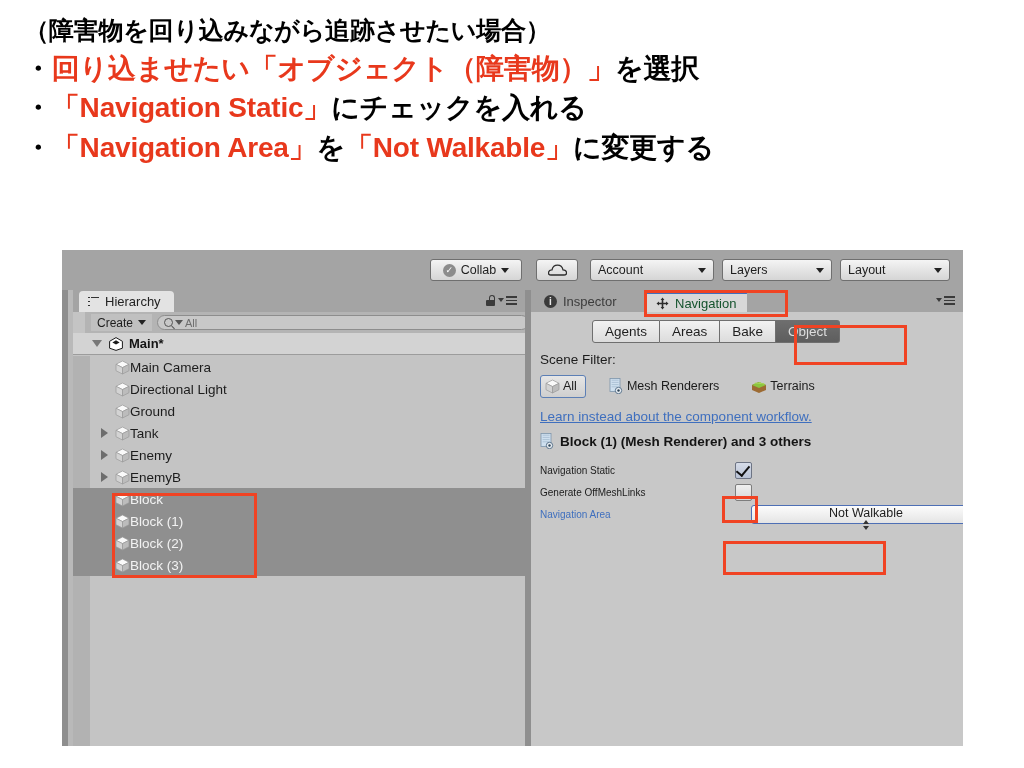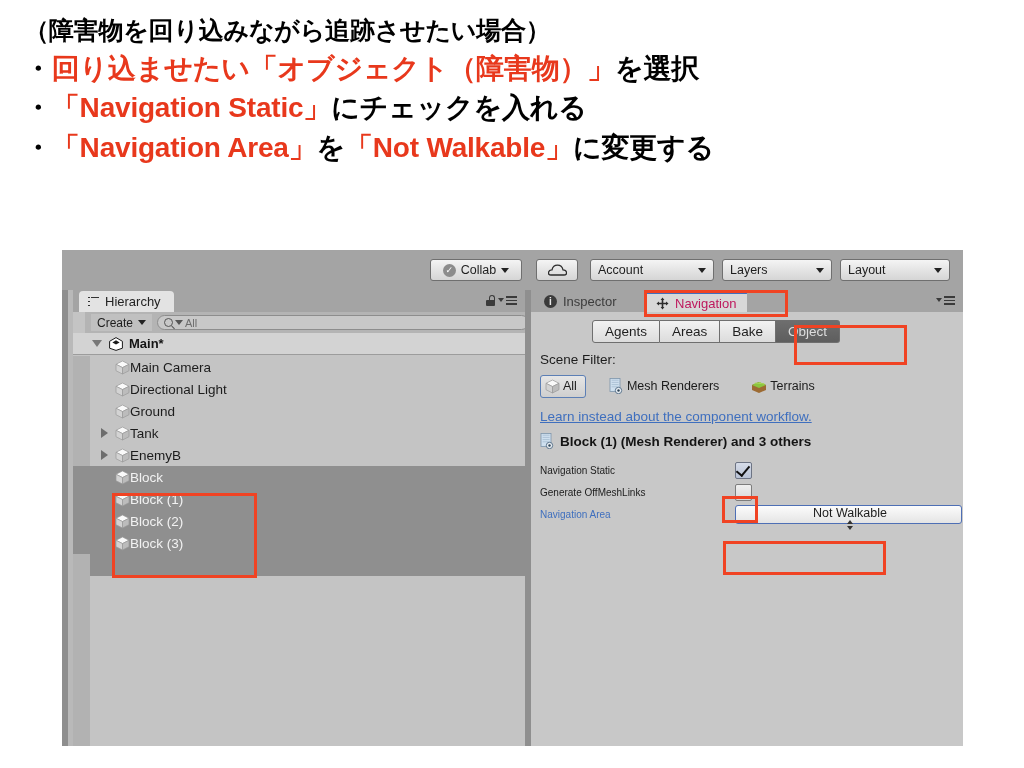--- a/index.html
+++ b/index.html
@@ -338,7 +338,7 @@
     background: #d8d8d8;
     border-top: 3px solid #3f6fbe;
     border-radius: 3px 3px 0 0;
-    color: #be185d;
+    color: #14532d;
     padding-top: 0;
   }
   .info-icon {

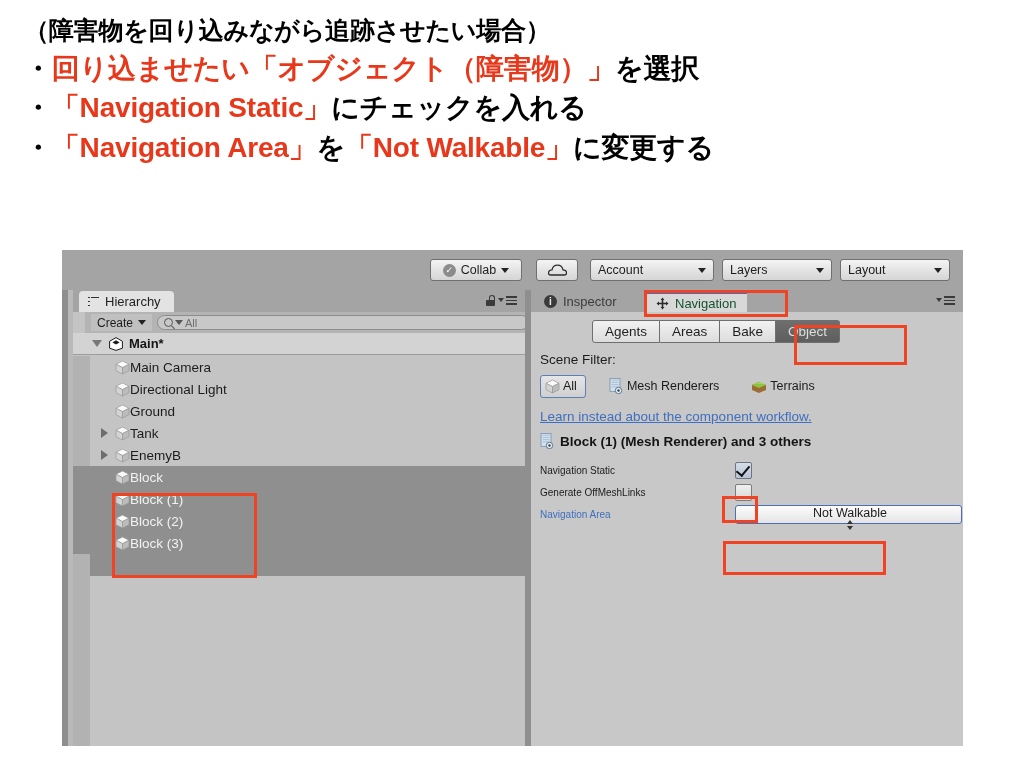--- a/index.html
+++ b/index.html
@@ -616,6 +616,15 @@
                 <polygon points="14,4.3 7.5,7.6 7.5,14 14,10.7" fill="#bcbcbc" stroke="#9a9a9a" stroke-width="0.7"></polygon>
               </svg></span>
             <span>Tank</span>
+          </div>
+          <div class="hier-row">
+            <span class="arrow"></span>
+            <span class="cube"><svg width="15" height="15" viewBox="0 0 15 15">
+                <polygon points="7.5,1 14,4.3 7.5,7.6 1,4.3" fill="#fafafa" stroke="#9a9a9a" stroke-width="0.7"></polygon>
+                <polygon points="1,4.3 7.5,7.6 7.5,14 1,10.7" fill="#d3d3d3" stroke="#9a9a9a" stroke-width="0.7"></polygon>
+                <polygon points="14,4.3 7.5,7.6 7.5,14 14,10.7" fill="#bcbcbc" stroke="#9a9a9a" stroke-width="0.7"></polygon>
+              </svg></span>
+            <span>Enemy</span>
           </div>
           <div class="hier-row">
             <span class="arrow"></span>

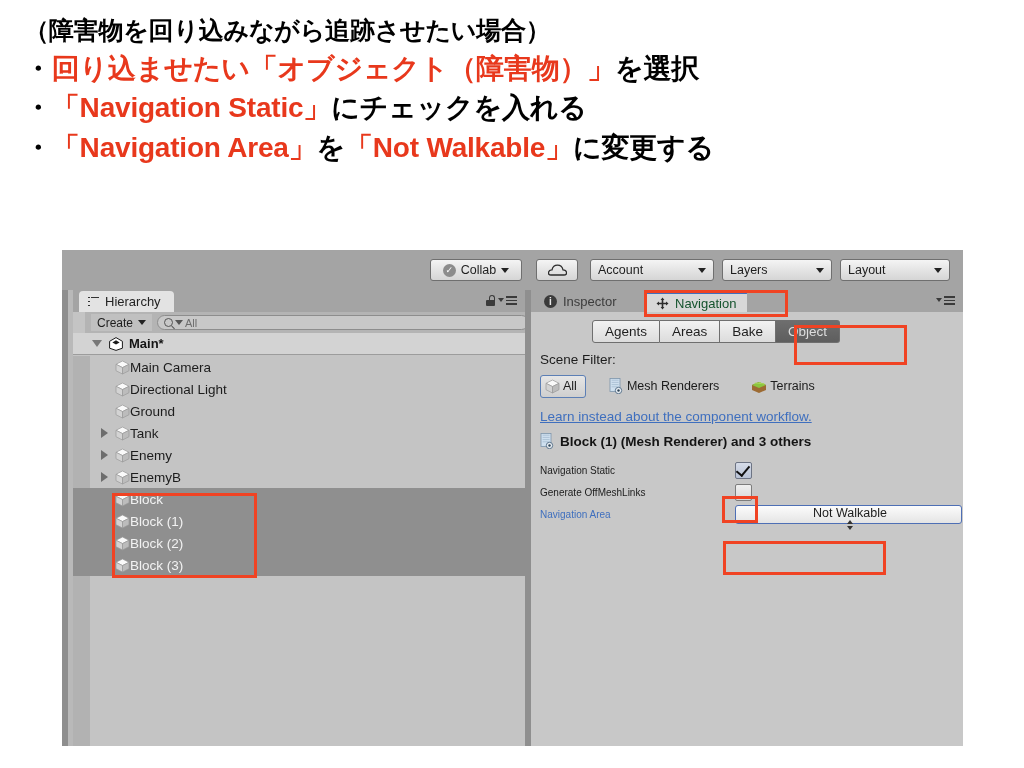--- a/index.html
+++ b/index.html
@@ -775,7 +775,7 @@
         <span class="checkbox off"></span>
       </div>
 
-      <div class="prop-row" style="top:151px;">
+      <div class="prop-row" style="top:151px;gap:16px;">
         <span class="prop-label link">Navigation Area</span>
         <span class="dropdown">
           <span>Not Walkable</span>

